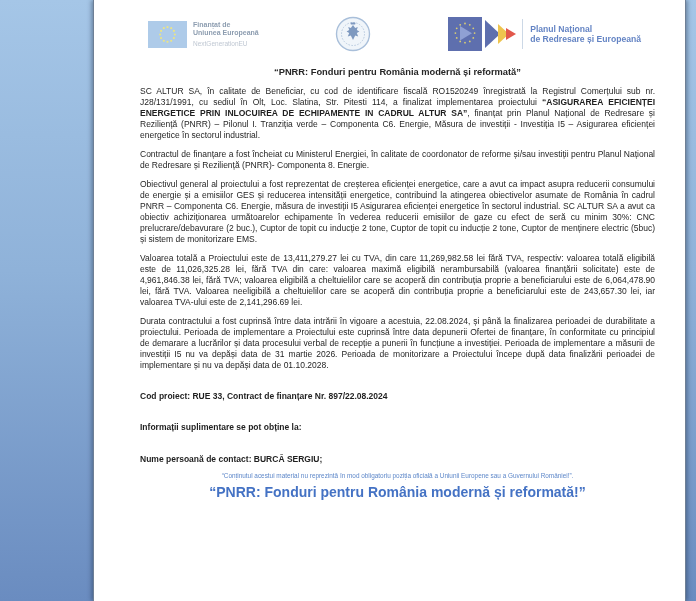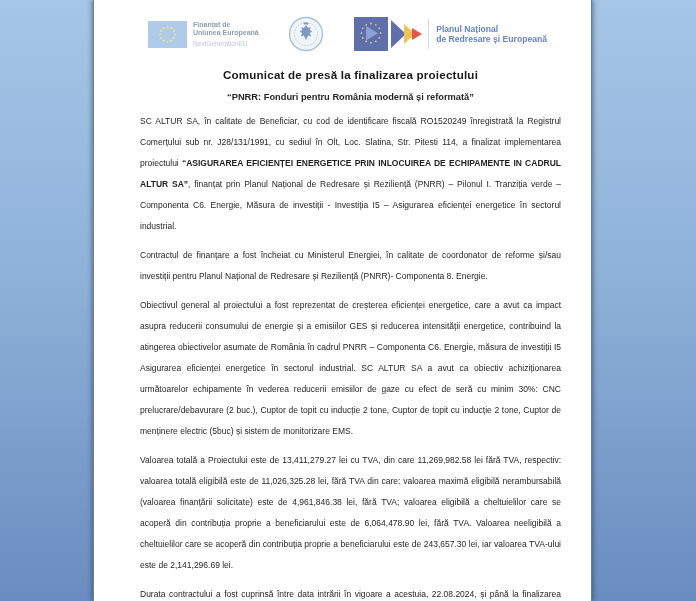--- a/index.html
+++ b/index.html
@@ -11,7 +11,7 @@
     overflow:hidden;
   }
   .page {
-    position:absolute; left:93px; top:0; width:499px; height:601px;
+    position:absolute; left:93px; top:0; width:593px; height:601px;
     background:#ffffff;
     border-left:1px solid #6e7f95; border-right:1px solid #6e7f95;
     box-shadow: -2px 0 4px rgba(30,45,70,.35), 2px 0 4px rgba(30,45,70,.35);

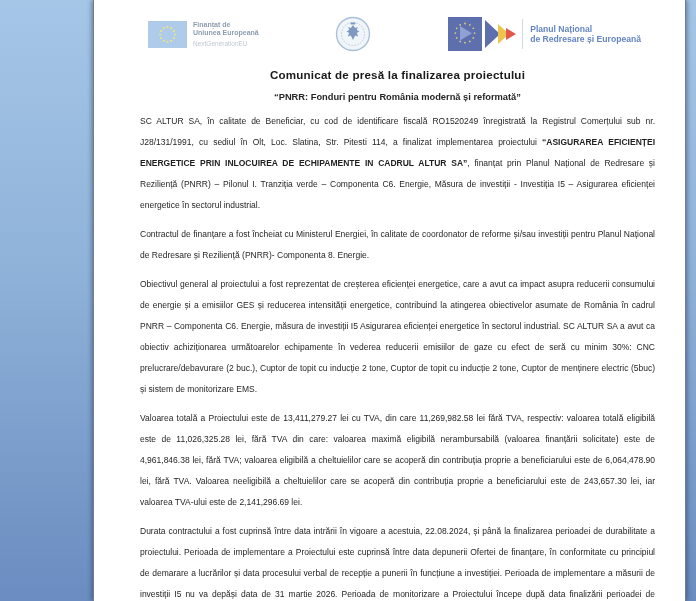--- a/index.html
+++ b/index.html
@@ -108,7 +108,6 @@
       </div>
     </div>
 
-    <h1 class="title">Comunicat de presă la finalizarea proiectului</h1>
     <h2 class="subtitle">“PNRR: Fonduri pentru România modernă și reformată”</h2>
 
     <p class="body-par first"><span>SC ALTUR SA, în calitate de Beneficiar, cu cod de identificare fiscală RO1520249 înregistrată la Registrul Comerțului sub nr. J28/131/1991, cu sediul în Olt, Loc. Slatina, Str. Pitesti 114, a finalizat implementarea proiectului </span><span class="b">“ASIGURAREA EFICIENȚEI ENERGETICE PRIN INLOCUIREA DE ECHIPAMENTE IN CADRUL ALTUR SA”</span><span>, finanțat prin Planul Național de Redresare și Reziliență (PNRR) – Pilonul I. Tranziția verde – Componenta C6. Energie, Măsura de investiții - Investiția I5 – Asigurarea eficienței energetice în sectorul industrial.</span></p>

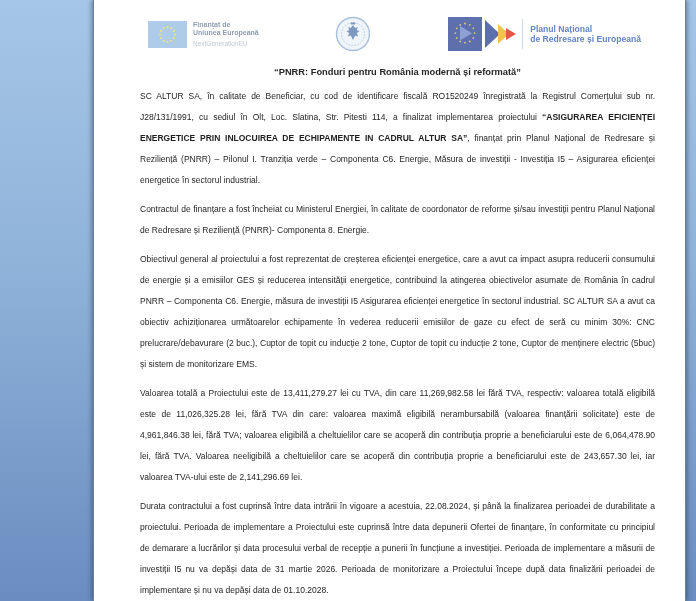--- a/index.html
+++ b/index.html
@@ -30,7 +30,7 @@
   .title { margin:12px 0 0; text-align:center; font-size:11.6px; font-weight:bold; color:#1a1a1a; letter-spacing:.2px; }
   .subtitle { margin:11px 0 0; text-align:center; font-size:9.3px; font-weight:600; color:#262626; }
   
-  .body-par { margin:8px 0 0; text-align:justify; font-size:8.5px; line-height:21px; color:#1f1f1f; }
+  .body-par { margin:8px 0 0; text-align:justify; font-size:8.5px; line-height:11px; color:#1f1f1f; }
   .body-par.first { margin-top:9px; }
   .b { font-weight:bold; }
   .detail-line { margin:6px 0 0; font-size:8.5px; font-weight:normal; color:#1f1f1f; line-height:12.3px; }

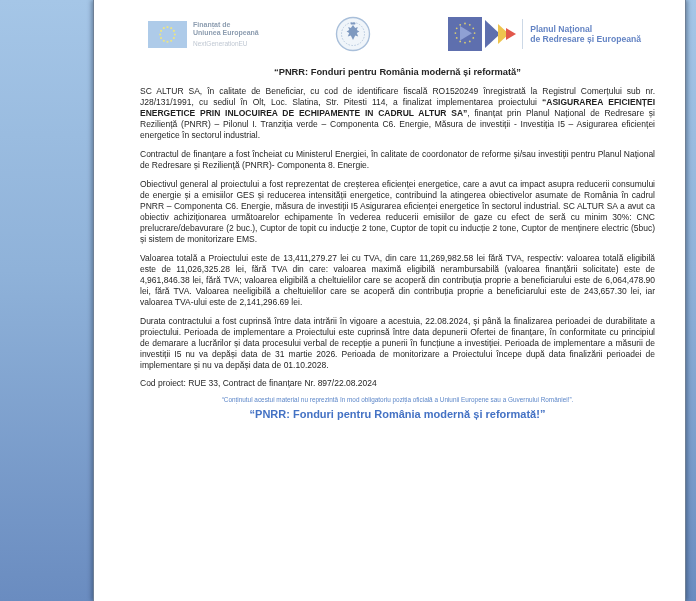--- a/index.html
+++ b/index.html
@@ -33,7 +33,7 @@
   .body-par { margin:8px 0 0; text-align:justify; font-size:8.5px; line-height:11px; color:#1f1f1f; }
   .body-par.first { margin-top:9px; }
   .b { font-weight:bold; }
-  .detail-line { margin:6px 0 0; font-size:8.5px; font-weight:normal; color:#1f1f1f; line-height:12.3px; }
+  .detail-line { margin:19px 0 0; font-size:8.5px; font-weight:bold; color:#1f1f1f; line-height:12.3px; }
   .email-link { color:#0563c1; text-decoration:underline; }
   .disclaimer { margin:7px 0 0; text-align:center; font-size:6.4px; color:#5d87c9; }
   .slogan { margin:5px 0 0; text-align:center; font-size:11px; font-weight:bold; color:#4472c4; }

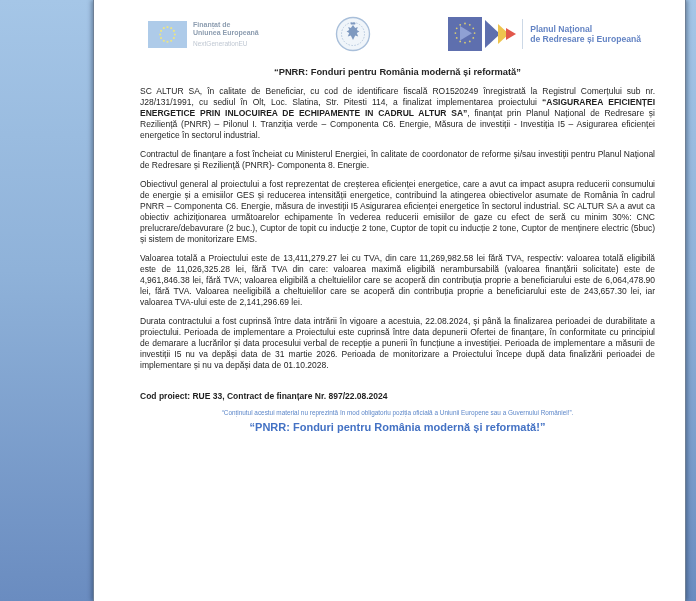--- a/index.html
+++ b/index.html
@@ -121,6 +121,7 @@
     <p class="body-par">Durata contractului a fost cuprinsă între data intrării în vigoare a acestuia, 22.08.2024, și până la finalizarea perioadei de durabilitate a proiectului. Perioada de implementare a Proiectului este cuprinsă între data depunerii Ofertei de finanțare, în conformitate cu principiul de demarare a lucrărilor și data procesului verbal de recepție a punerii în funcțiune a investiției. Perioada de implementare a măsurii de investiții I5 nu va depăși data de 31 martie 2026. Perioada de monitorizare a Proiectului începe după data finalizării perioadei de implementare și nu va depăși data de 01.10.2028.</p>
 
     <p class="detail-line">Cod proiect:  RUE 33, Contract de finanțare Nr. 897/22.08.2024</p>
+    <p class="detail-line">Informații suplimentare se pot obține la:</p>
 
     <p class="disclaimer">“Conținutul acestui material nu reprezintă în mod obligatoriu poziția oficială a Uniunii Europene sau a Guvernului României!”.</p>
     <p class="slogan">“PNRR: Fonduri pentru România modernă și reformată!”</p>

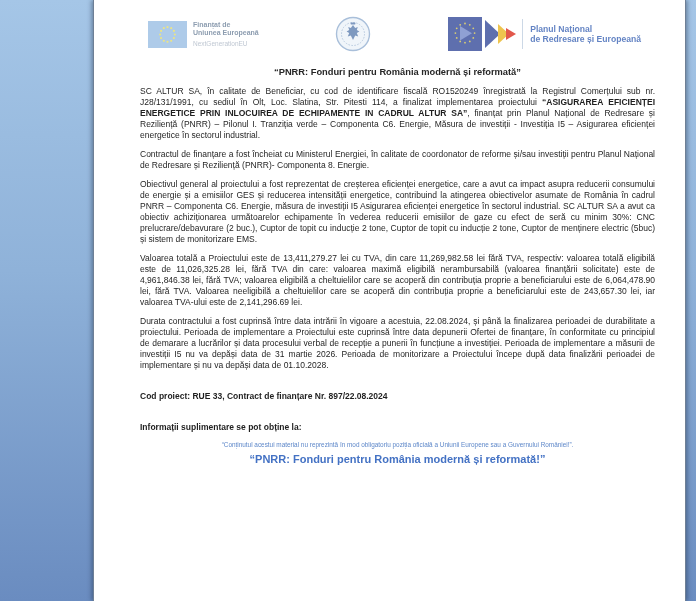--- a/index.html
+++ b/index.html
@@ -122,6 +122,7 @@
 
     <p class="detail-line">Cod proiect:  RUE 33, Contract de finanțare Nr. 897/22.08.2024</p>
     <p class="detail-line">Informații suplimentare se pot obține la:</p>
+    <p class="detail-line">Nume persoană de contact:  BURCĂ SERGIU;</p>
 
     <p class="disclaimer">“Conținutul acestui material nu reprezintă în mod obligatoriu poziția oficială a Uniunii Europene sau a Guvernului României!”.</p>
     <p class="slogan">“PNRR: Fonduri pentru România modernă și reformată!”</p>

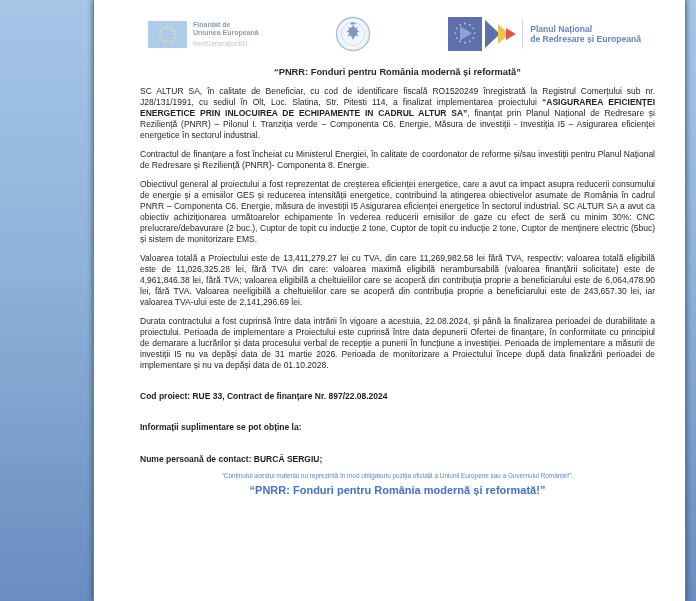--- a/index.html
+++ b/index.html
@@ -36,7 +36,7 @@
   .detail-line { margin:19px 0 0; font-size:8.5px; font-weight:bold; color:#1f1f1f; line-height:12.3px; }
   .email-link { color:#0563c1; text-decoration:underline; }
   .disclaimer { margin:7px 0 0; text-align:center; font-size:6.4px; color:#5d87c9; }
-  .slogan { margin:5px 0 0; text-align:center; font-size:11px; font-weight:bold; color:#4472c4; }
+  .slogan { margin:5px 0 0; text-align:center; font-size:14px; font-weight:bold; color:#4472c4; }
 </style>
 </head>
 <body>

